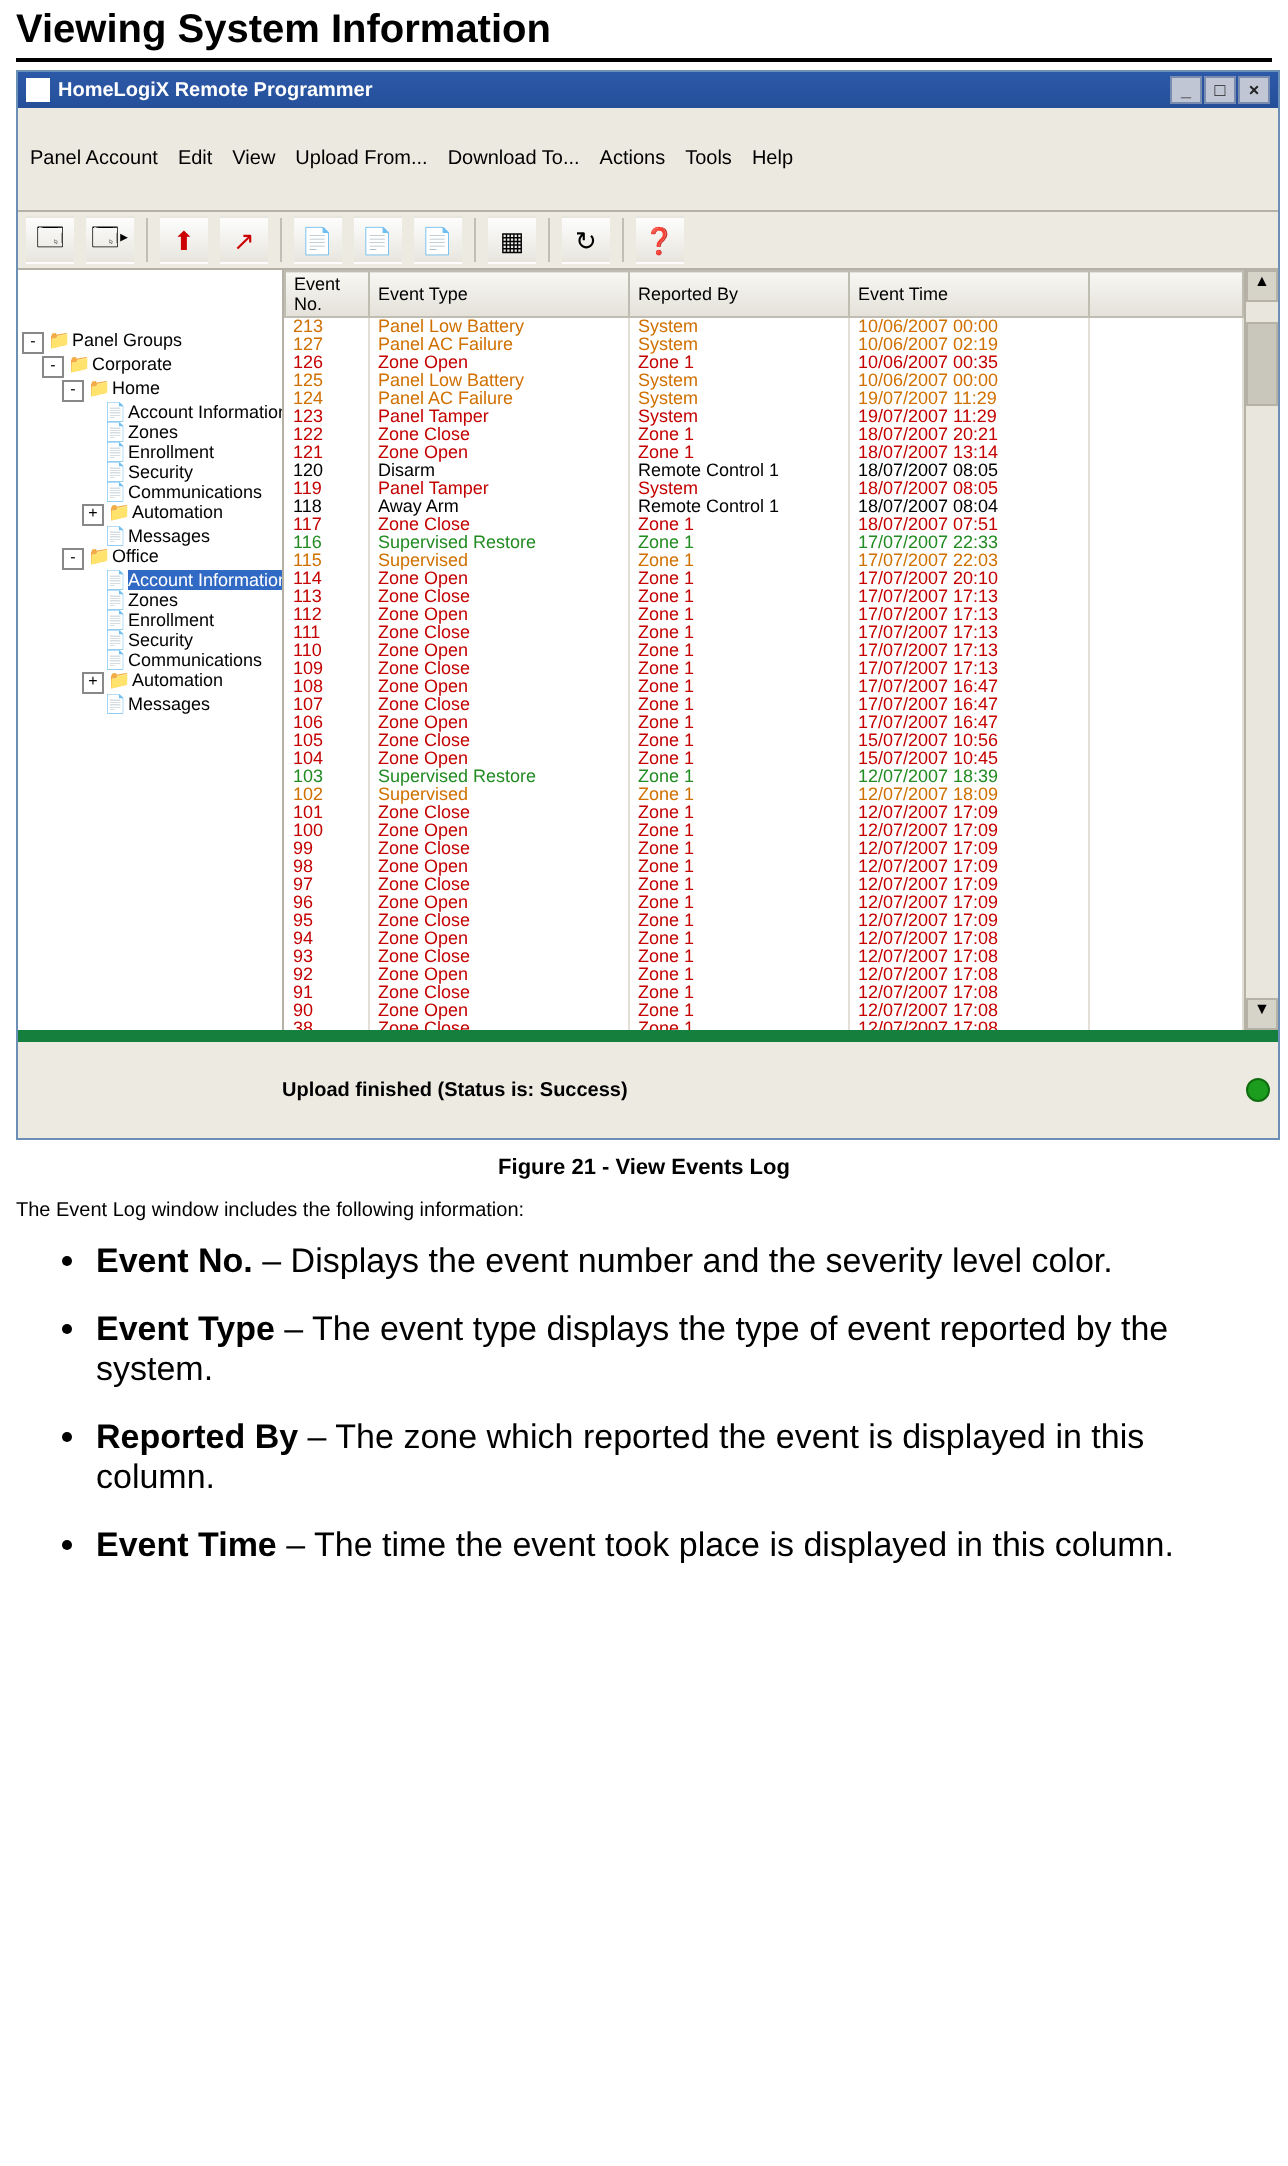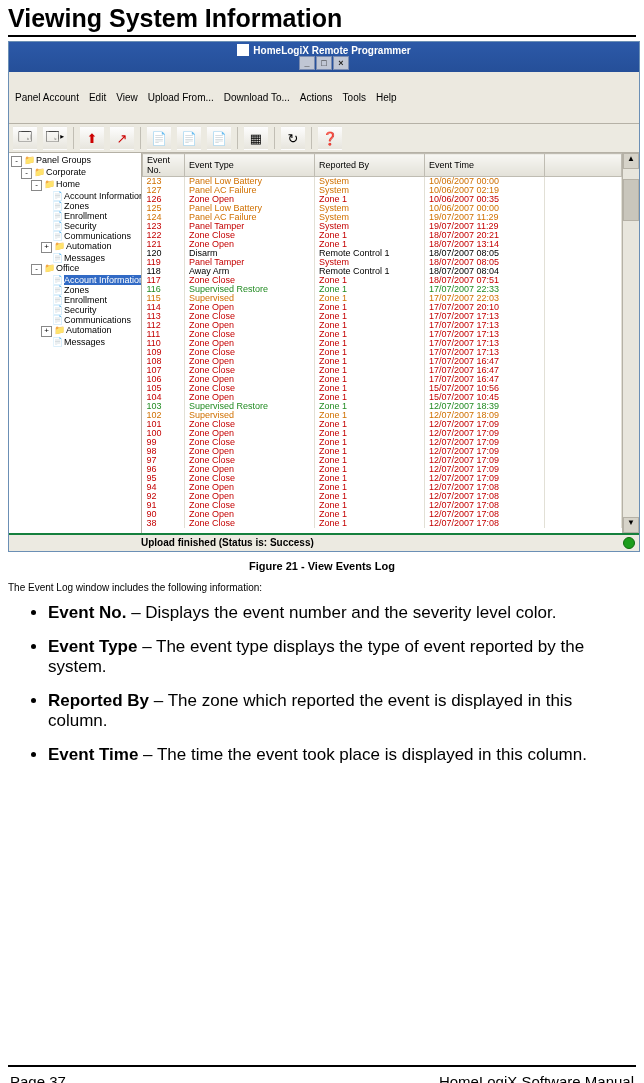--- a/index.html
+++ b/index.html
@@ -14,7 +14,7 @@
     padding: 0 8px;
   }
   .page-title {
-    font-size: 25px;
+    font-size: 20px;
     font-weight: bold;
     margin: 4px 0 2px 0;
   }

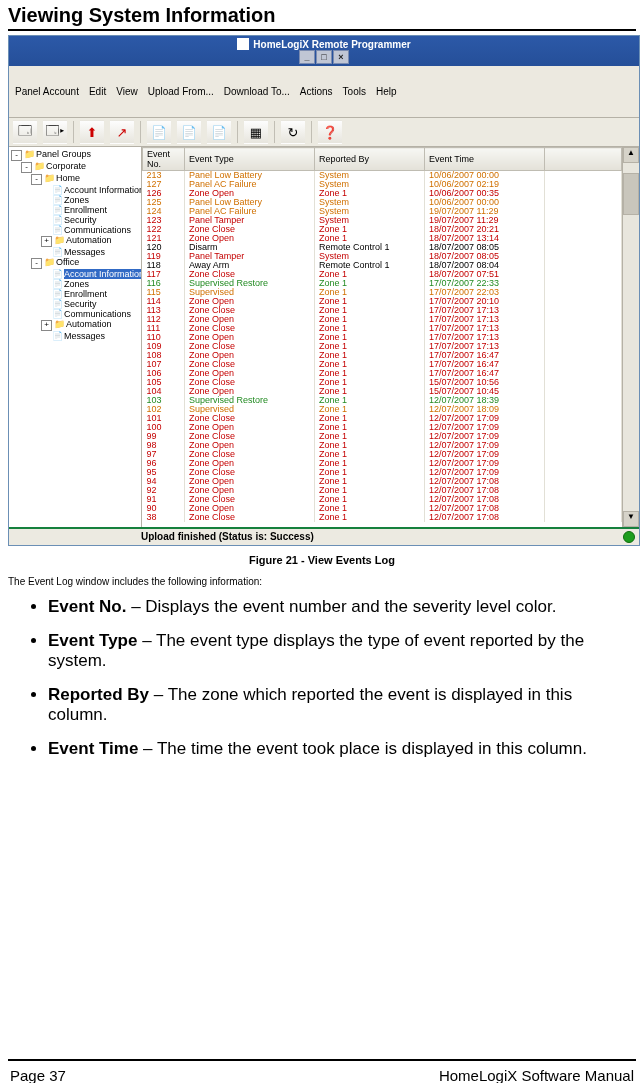--- a/index.html
+++ b/index.html
@@ -38,7 +38,6 @@
     padding: 2px 4px;
     font-size: 10px;
     font-weight: bold;
-    flex-direction: column;
   }
   .titlebar .tb-left { display: flex; align-items: center; gap: 4px; }
   .titlebar .tb-icon {

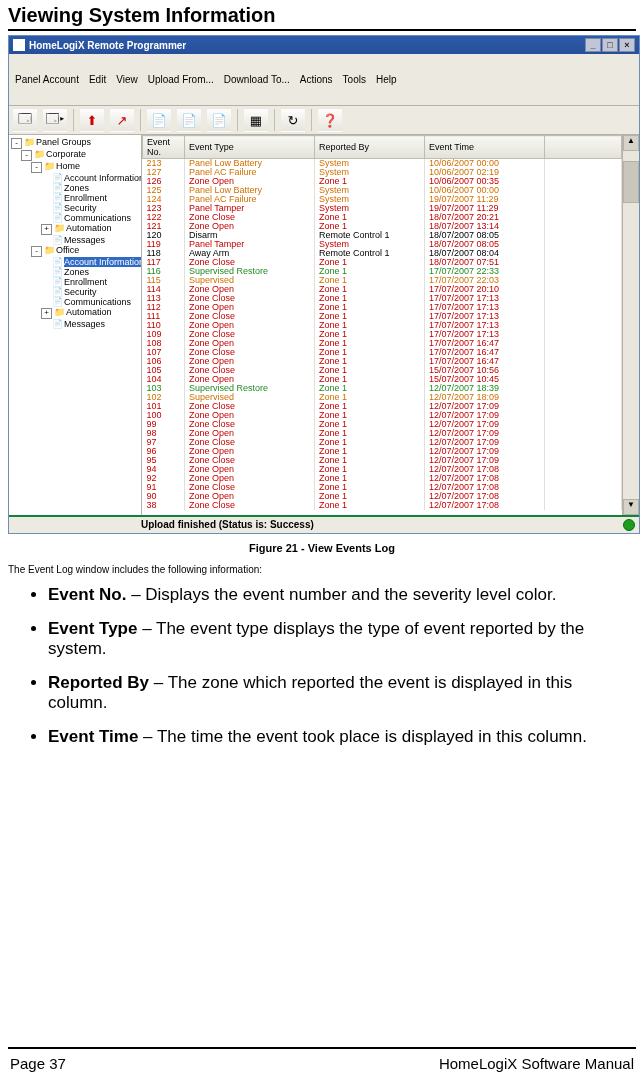--- a/index.html
+++ b/index.html
@@ -88,7 +88,7 @@
     background: #fff;
   }
   .tree ul { list-style: none; margin: 0; padding-left: 10px; }
-  .tree > ul { padding-left: 0; }
+  .tree > ul { padding-left: 0; margin-top: 28px; }
   .tree li { white-space: nowrap; padding: 0; }
   .tree .tgl { display:inline-block; width:9px; height:9px; border:1px solid #888; text-align:center; line-height:7px; font-size:8px; margin-right:2px; background:#fff;}
   .tree .ic { display:inline-block; width:12px; text-align:center; }

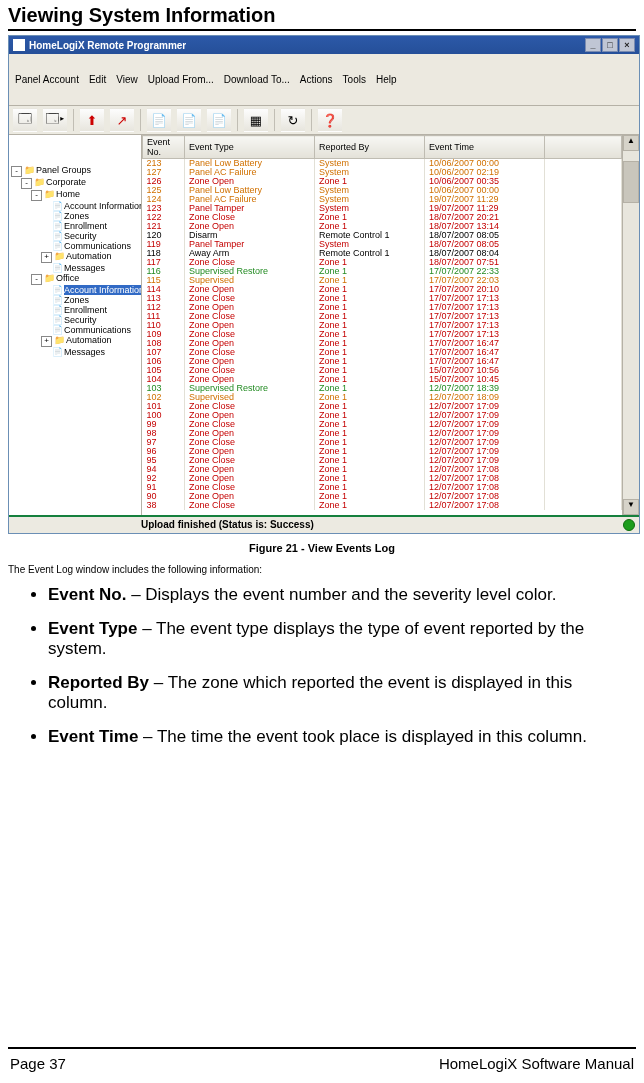--- a/index.html
+++ b/index.html
@@ -498,6 +498,13 @@
                     <td></td>
                   </tr>
                   <tr class="c-red">
+                    <td>93</td>
+                    <td>Zone Close</td>
+                    <td>Zone 1</td>
+                    <td>12/07/2007 17:08</td>
+                    <td></td>
+                  </tr>
+                  <tr class="c-red">
                     <td>92</td>
                     <td>Zone Open</td>
                     <td>Zone 1</td>

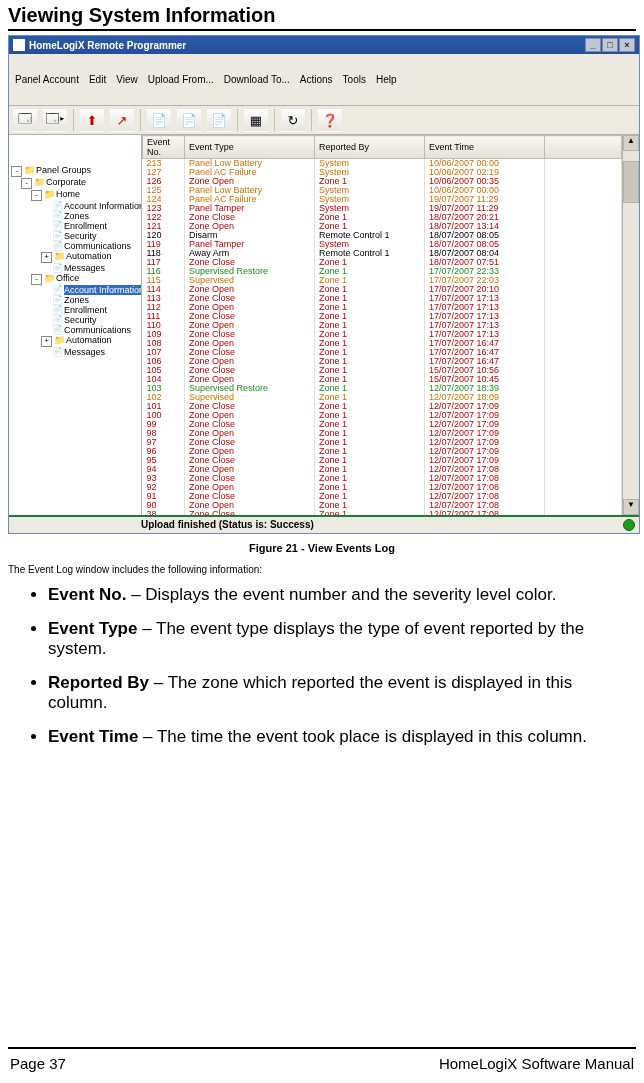--- a/index.html
+++ b/index.html
@@ -124,10 +124,11 @@
   .vscroll .vthumb { height:40px; background:#c9c6bc; border:1px solid #b5b1a6; margin-top:10px;}
   .statusbar {
     display:flex;
+    align-items:center;
     gap:8px;
-    border-top: 2px solid #15803d;
+    border-top: 6px solid #15803d;
     background:#eceae1;
-    padding:2px 4px;
+    padding:18px 4px;
     font-size:10px;
   }
   .dot { width:10px;height:10px;border-radius:50%;background:#1d9d1d;border:1px solid #0f6d0f;display:inline-block;margin-left:auto;}

